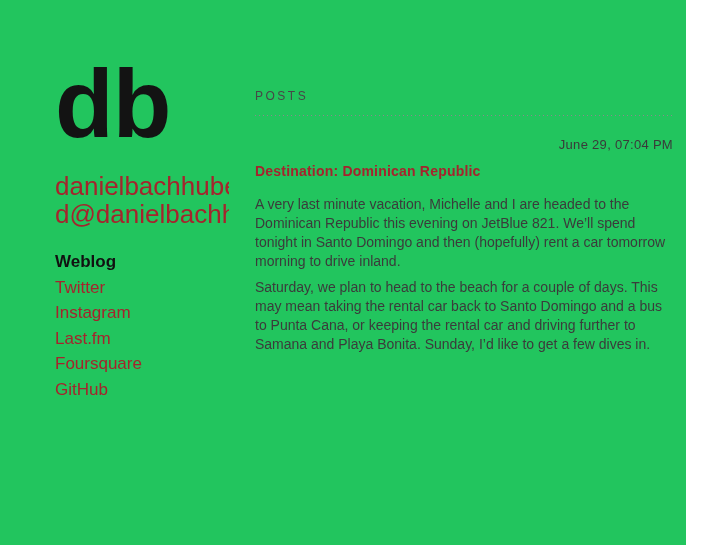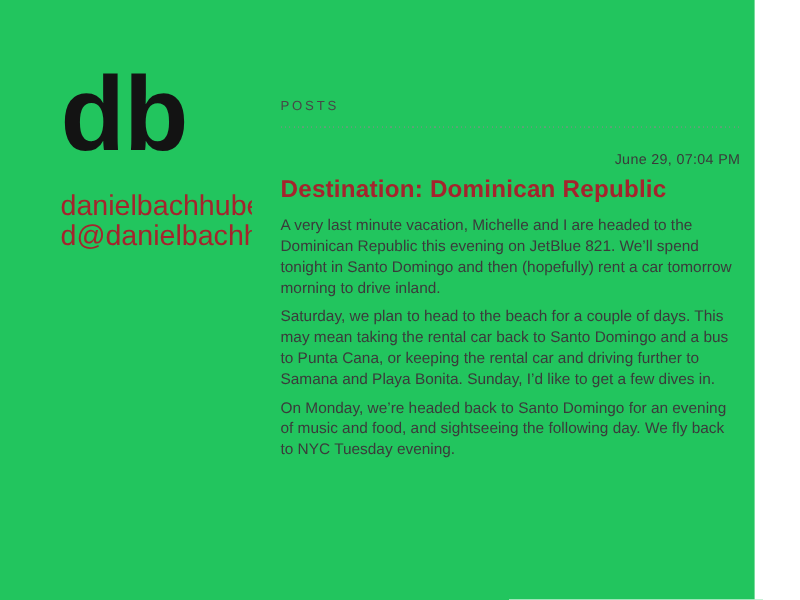--- a/index.html
+++ b/index.html
@@ -91,7 +91,7 @@
   }
   .post-title {
     margin-top: 7px;
-    font-size: 22px;
+    font-size: 14px;
     line-height: 23px;
     font-weight: 700;
     color: #a5242d;

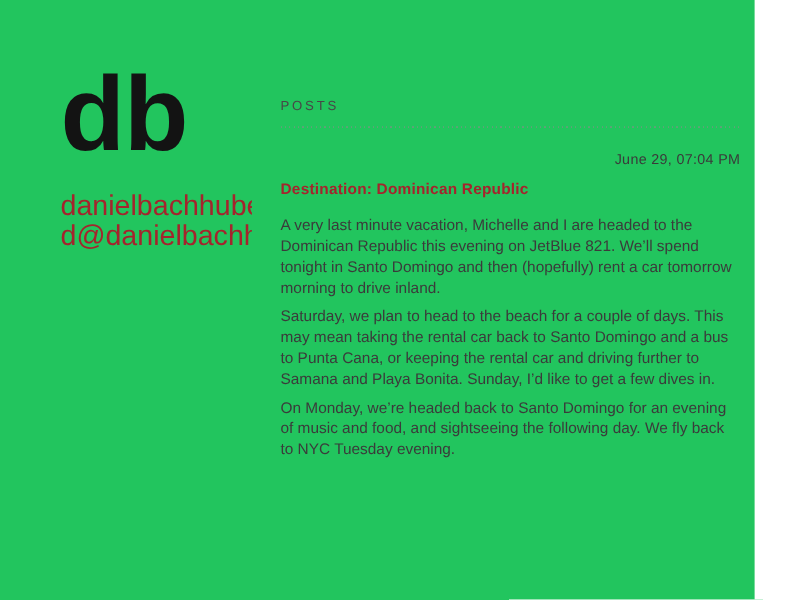--- a/index.html
+++ b/index.html
@@ -120,6 +120,14 @@
       <div class="contact-line">d@danielbachhu</div>
     </div>
 
+    <div class="nav">
+        <div class="nav-item dark">Weblog</div>
+        <div class="nav-item">Twitter</div>
+        <div class="nav-item">Instagram</div>
+        <div class="nav-item">Last.fm</div>
+        <div class="nav-item">Foursquare</div>
+        <div class="nav-item">GitHub</div>
+      </div>
   </div>
 
   <div class="main">

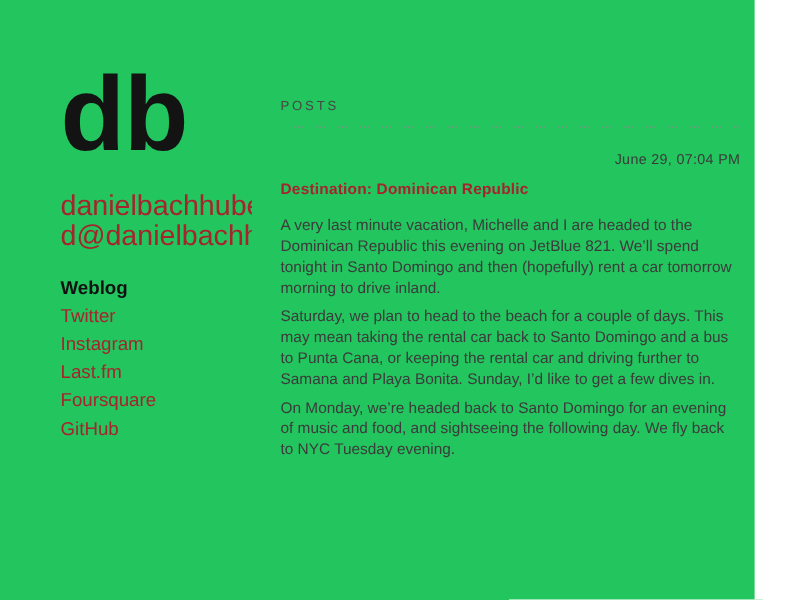--- a/index.html
+++ b/index.html
@@ -142,7 +142,6 @@
     <div class="post-body">
         <p>A very last minute vacation, Michelle and I are headed to the Dominican Republic this evening on JetBlue 821. We’ll spend tonight in Santo Domingo and then (hopefully) rent a car tomorrow morning to drive inland.</p>
         <p>Saturday, we plan to head to the beach for a couple of days. This may mean taking the rental car back to Santo Domingo and a bus to Punta Cana, or keeping the rental car and driving further to Samana and Playa Bonita. Sunday, I’d like to get a few dives in.</p>
-        <p>On Monday, we’re headed back to Santo Domingo for an evening of music and food, and sightseeing the following day. We fly back to NYC Tuesday evening.</p>
       </div>
   </div>
 

